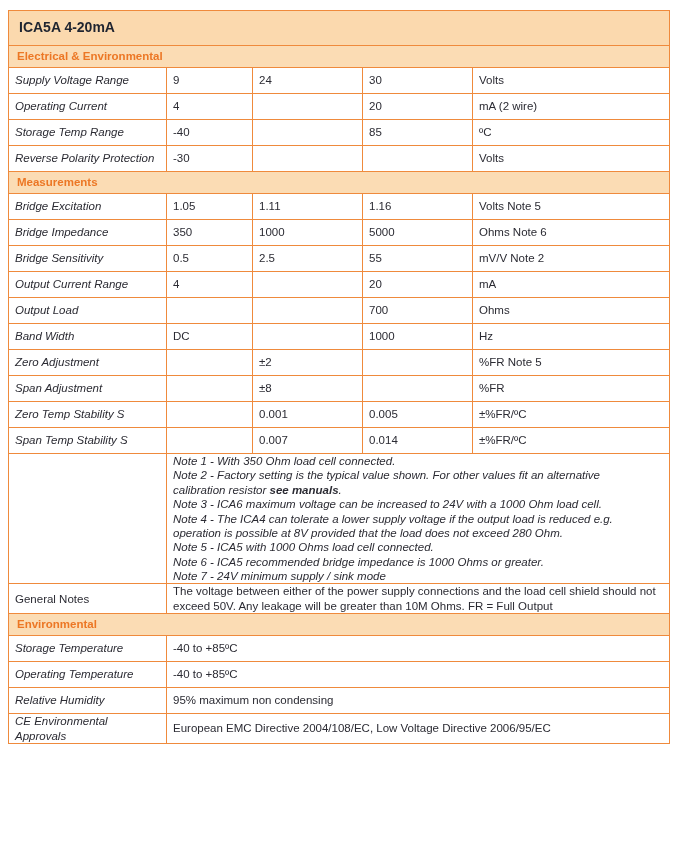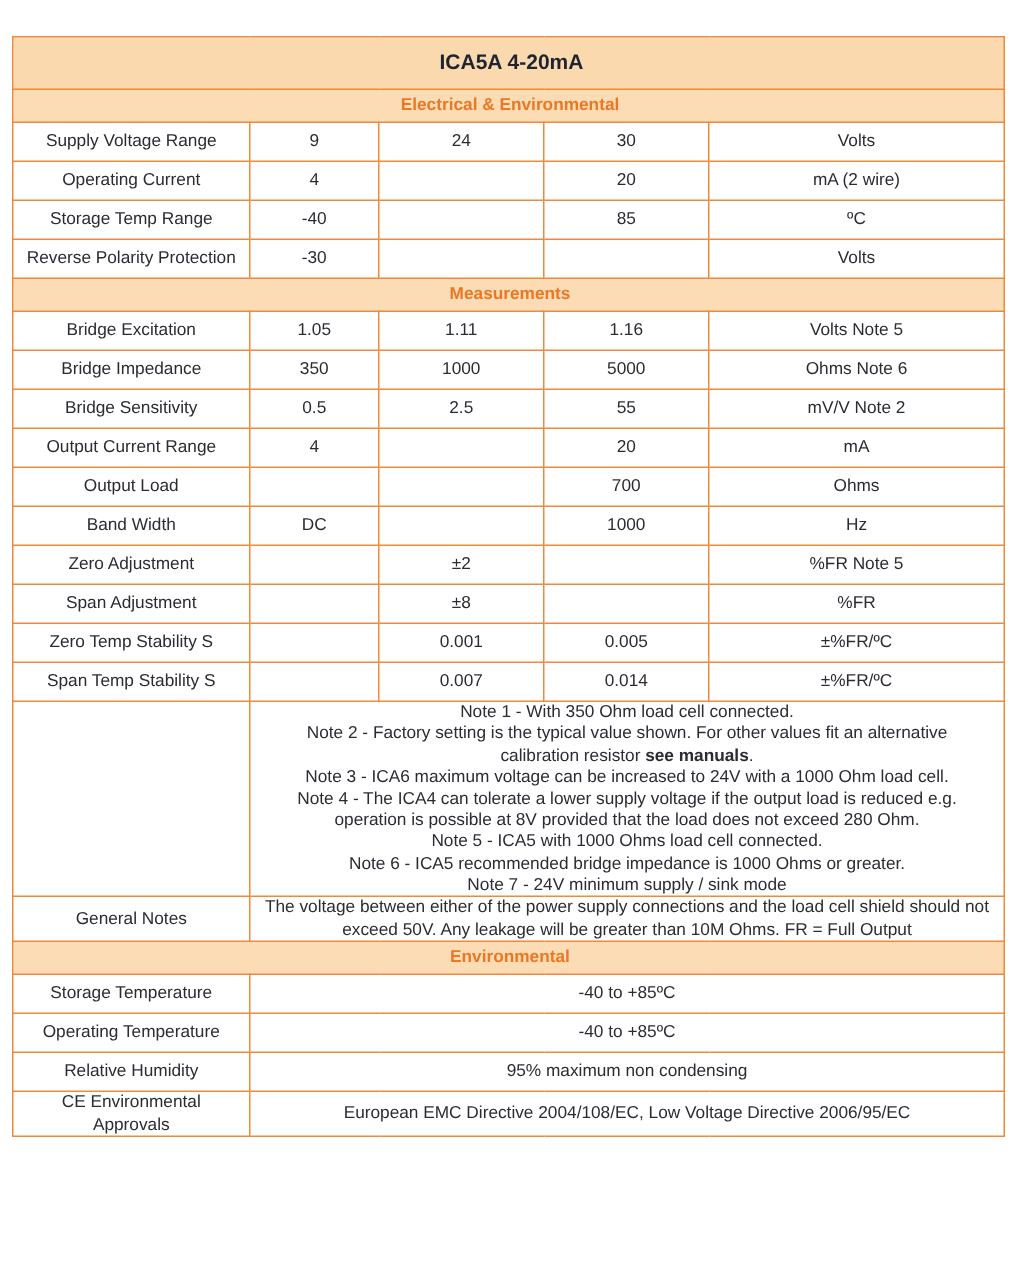--- a/index.html
+++ b/index.html
@@ -17,9 +17,8 @@
   .sheet {
     position: absolute;
     left: 8px;
-    top: 24px;
+    top: 10px;
     width: 661px;
-    text-align: center;
   }
   table.spec {
     width: 661px;

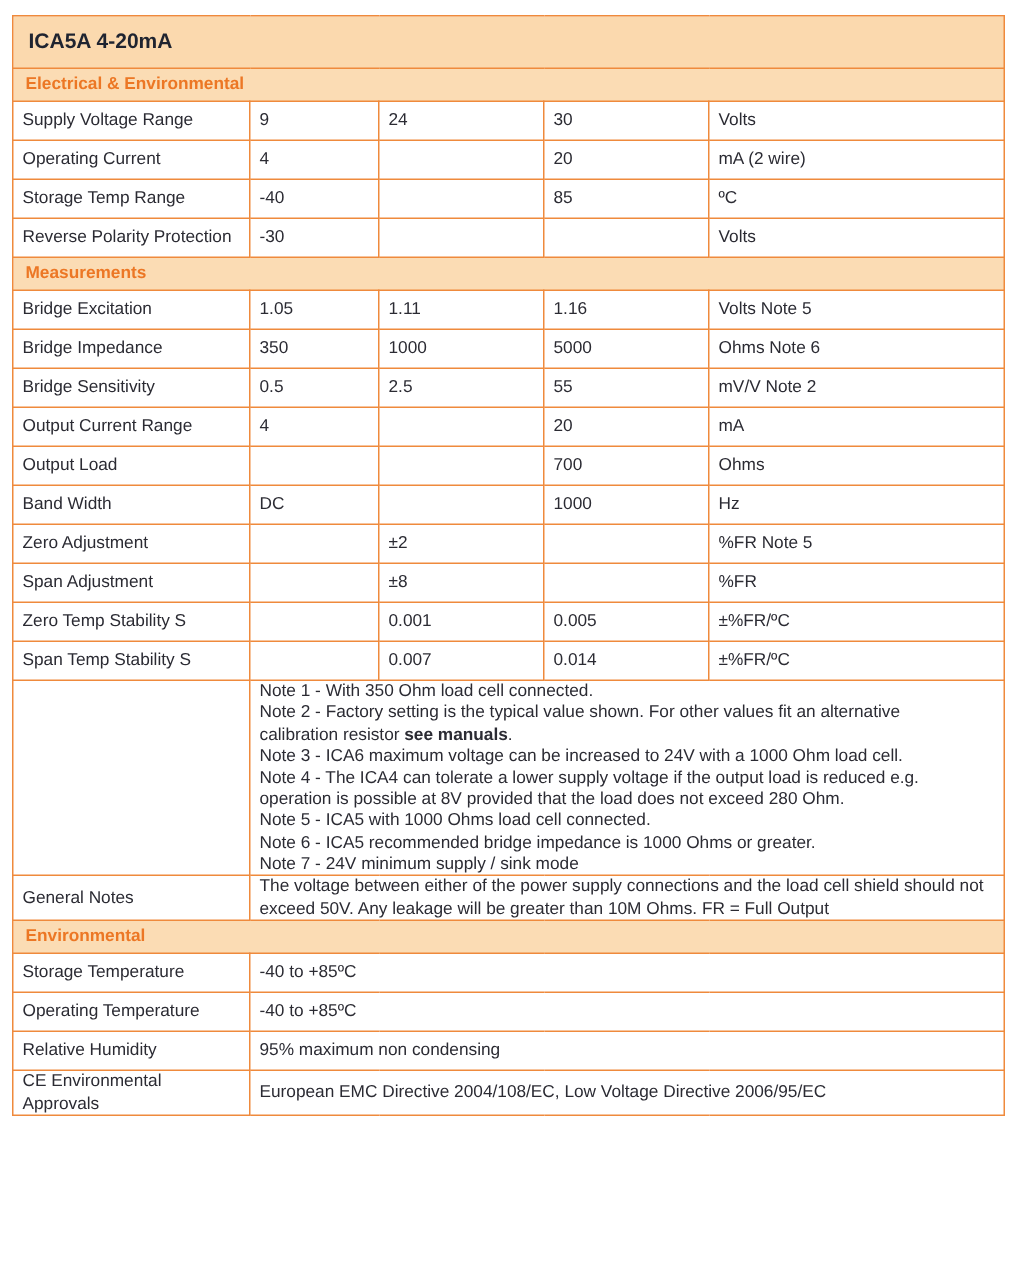--- a/index.html
+++ b/index.html
@@ -59,7 +59,7 @@
   tr.data-row td {
     height: 25px;
   }
-  td.label-cell { padding-left: 8px; }
+  td.label-cell { padding-left: 8px; font-style: italic; }
   td.val-cell { padding-left: 7px; }
 
   td.notes-label {

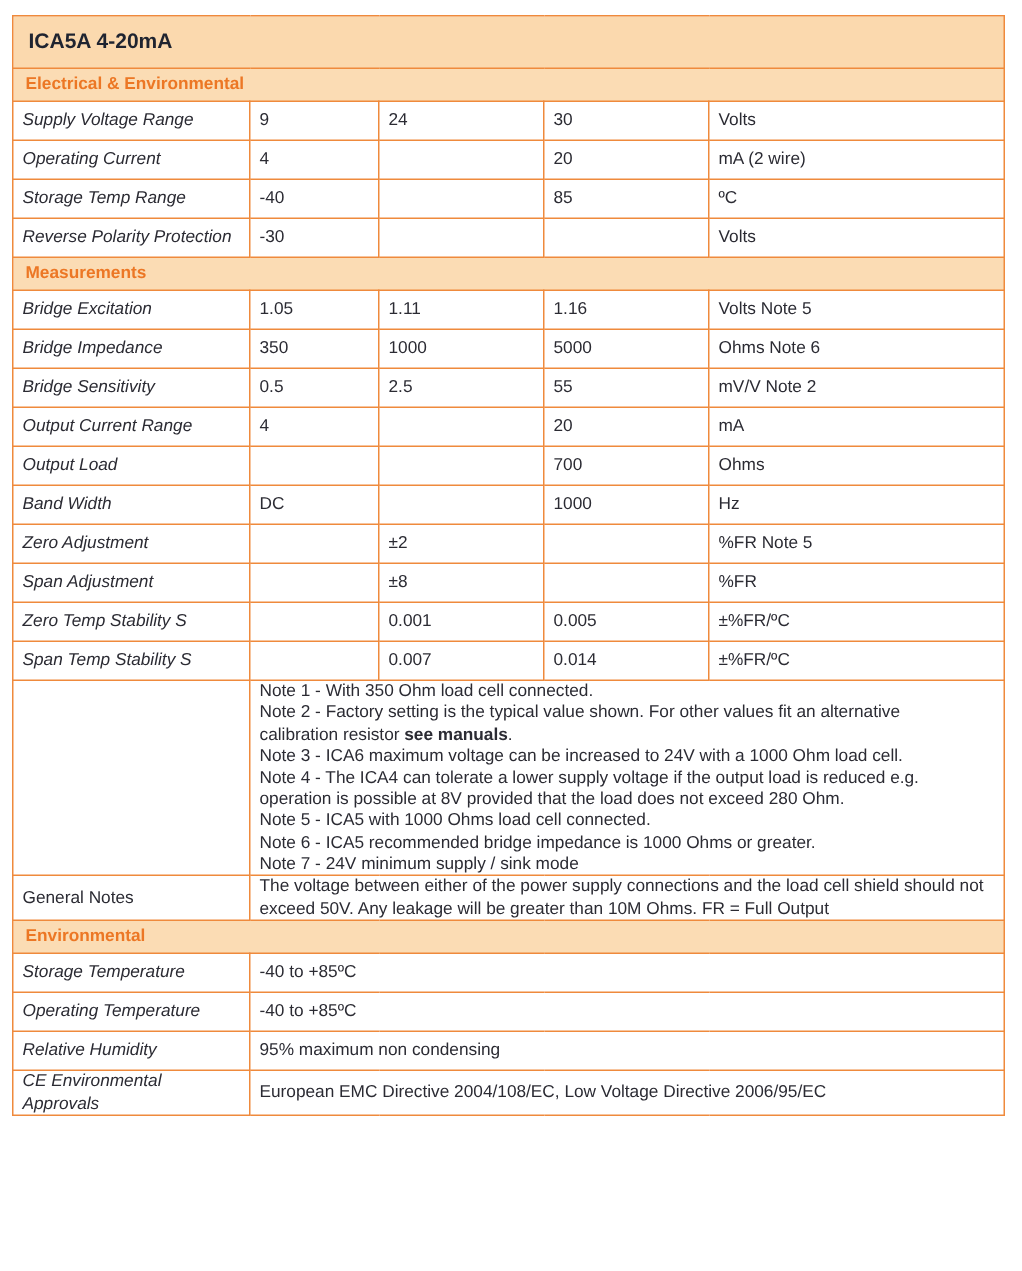--- a/index.html
+++ b/index.html
@@ -71,7 +71,7 @@
     vertical-align: top;
     line-height: 1.78;
   }
-  td.notes-body .nl { display: block; white-space: normal; }
+  td.notes-body .nl { display: block; white-space: normal; font-style: italic; }
   td.notes-body b { font-weight: bold; }
   td.gen-body {
     padding: 7px 8px 8px 9px;

